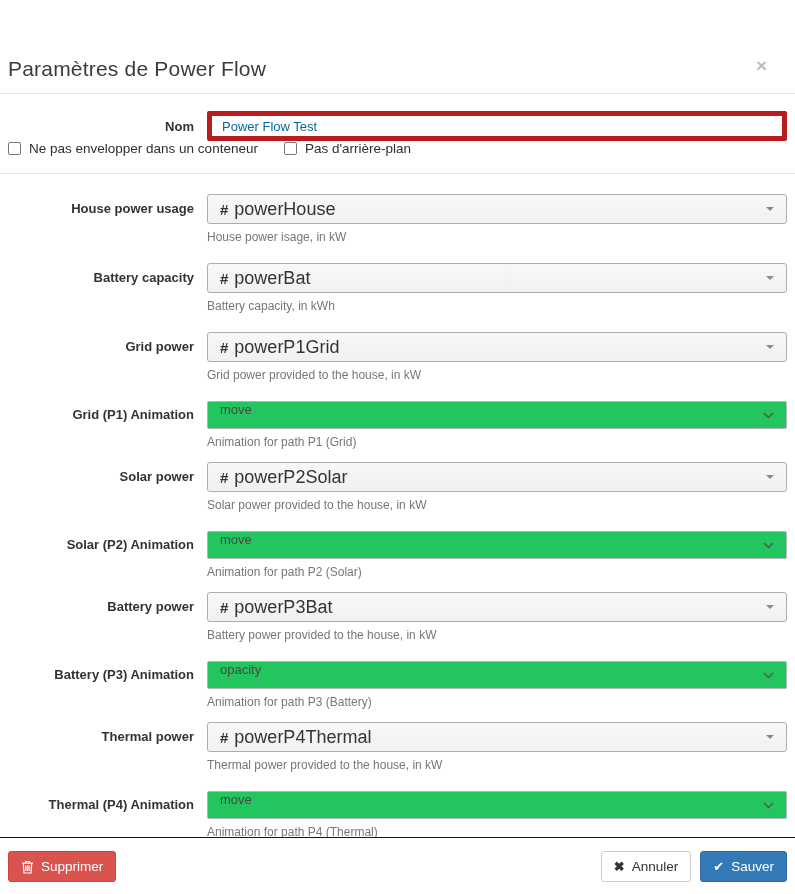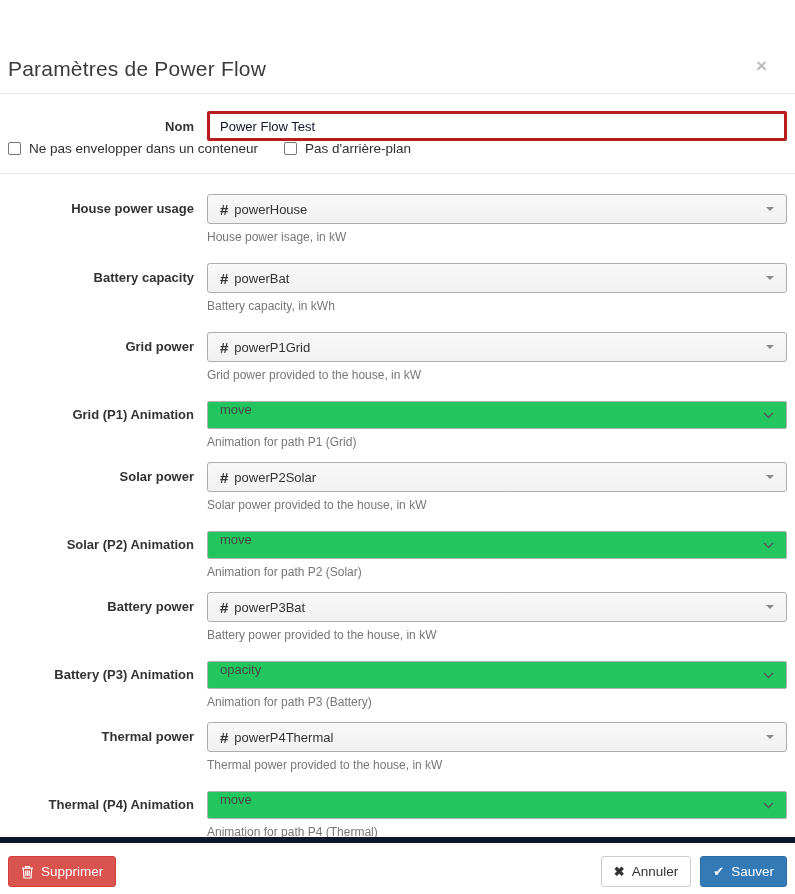--- a/index.html
+++ b/index.html
@@ -21,8 +21,8 @@
   .ctrl-col { flex:1 1 auto; min-width:0; }
 
   .nom-row { }
-  .text-input { width:100%; height:30px; border:3px solid #b91c1c; border-radius:2px; padding:4px 10px;
-                font-size:13px; color:#0f172a; font-family:"Liberation Sans", sans-serif; background:#fff; }
+  .text-input { width:100%; height:30px; border:5px solid #b91c1c; border-radius:2px; padding:4px 10px;
+                font-size:13px; color:#0369a1; font-family:"Liberation Sans", sans-serif; background:#fff; }
 
   
   .checkbox-row { display:flex; align-items:center; gap:26px; margin-bottom:17px; }

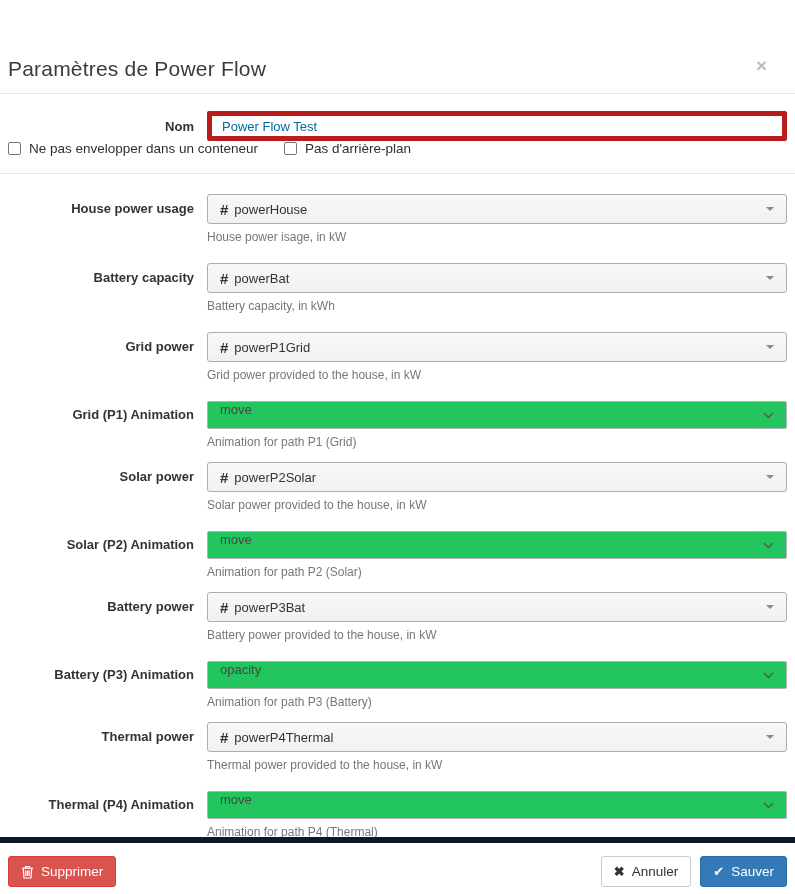--- a/index.html
+++ b/index.html
@@ -42,7 +42,7 @@
   .device-dropdown { height:30px; background:linear-gradient(#f8f8f8,#f1f1f1); border:1px solid #adadad;
                      border-radius:3px; display:flex; align-items:center; padding:0 12px; cursor:pointer; }
   .device-prefix { font-size:15px; font-weight:700; color:#333; margin-right:6px; }
-  .device-value { font-size:13px; color:#333; flex:1 1 auto; overflow:hidden; white-space:nowrap; }
+  .device-value { font-size:18px; color:#333; flex:1 1 auto; overflow:hidden; white-space:nowrap; }
   .caret-down { width:0; height:0; border-left:4px solid transparent; border-right:4px solid transparent;
                 border-top:4px solid #8a8a8a; margin-left:8px; flex:0 0 auto; }
 

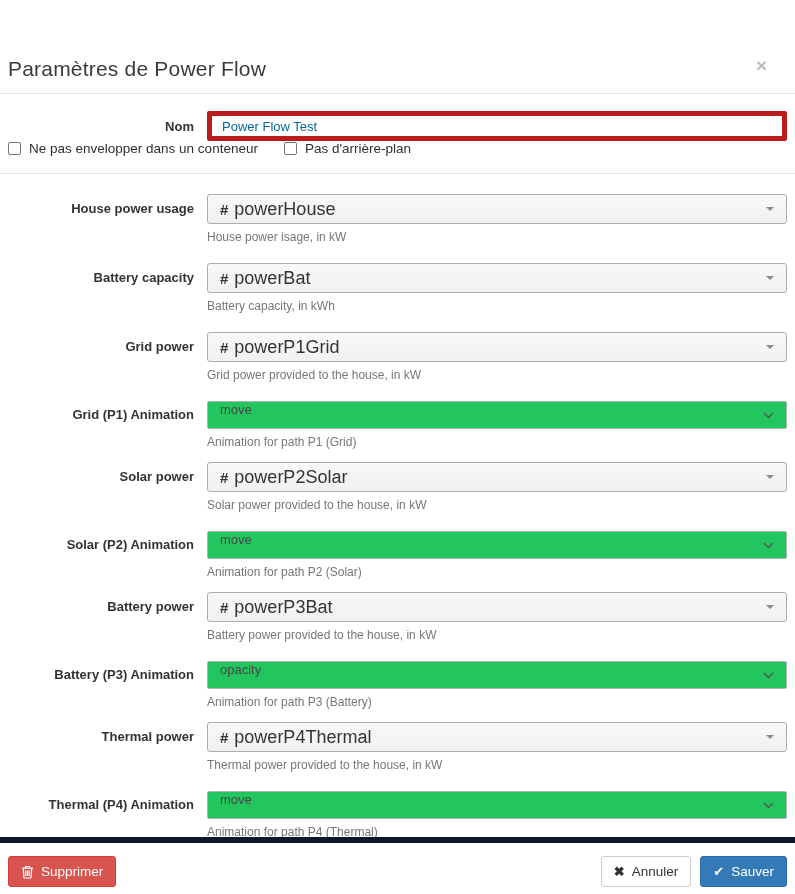--- a/index.html
+++ b/index.html
@@ -54,7 +54,7 @@
   .help-text { font-size:12px; color:#777; margin-top:6px; line-height:14px; }
 
   
-  .modal-footer { position:absolute; left:0; right:0; bottom:0; height:57px; border-top:6px solid #0f172a;
+  .modal-footer { position:absolute; left:0; right:0; bottom:0; height:57px; border-top:1px solid #0f172a;
                   background:#fff; padding:13px 8px 0 8px; display:flex; align-items:flex-start; }
   .btn { display:inline-flex; align-items:center; gap:7px; height:31px; padding:0 12px; font-size:13.5px;
          border-radius:3px; cursor:pointer; border:1px solid transparent; font-family:"Liberation Sans", sans-serif; }

